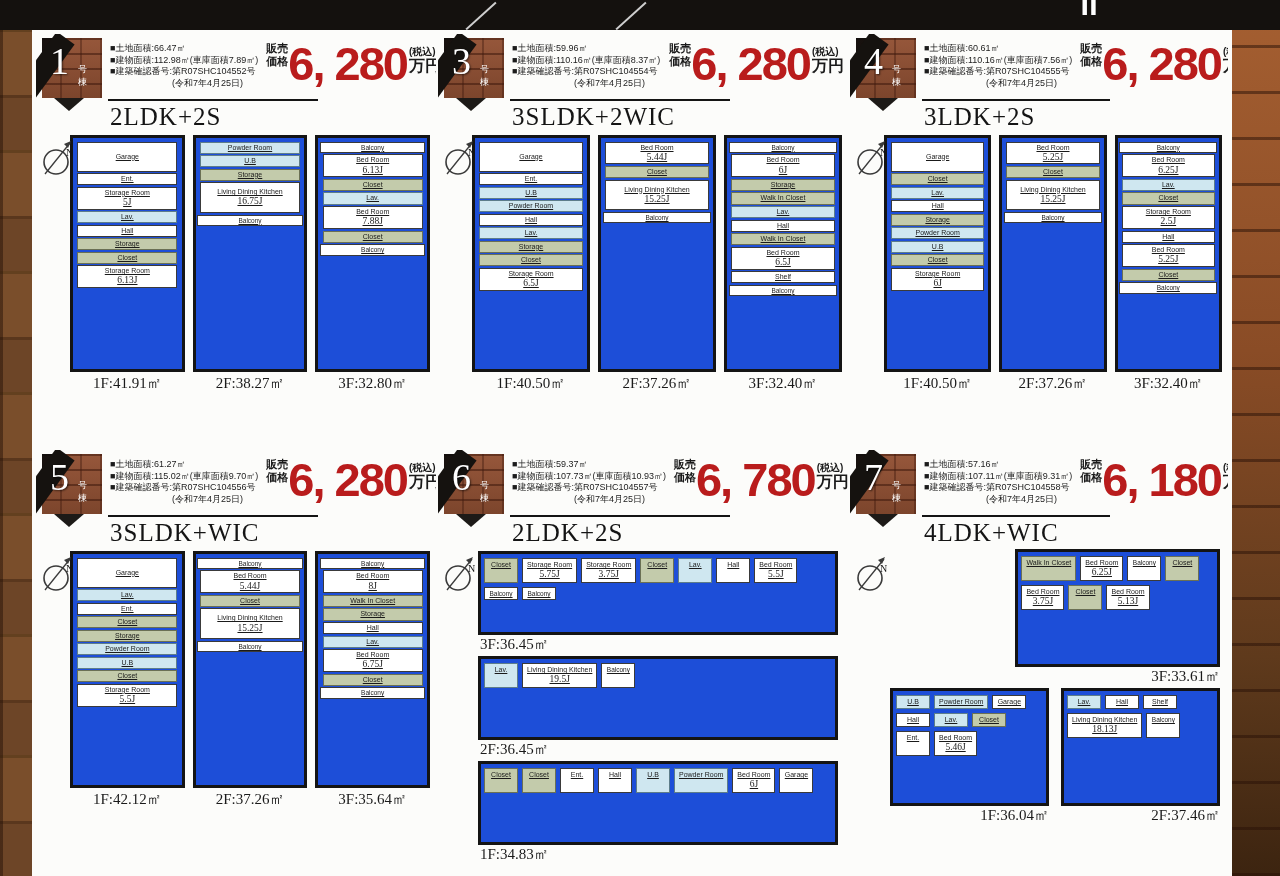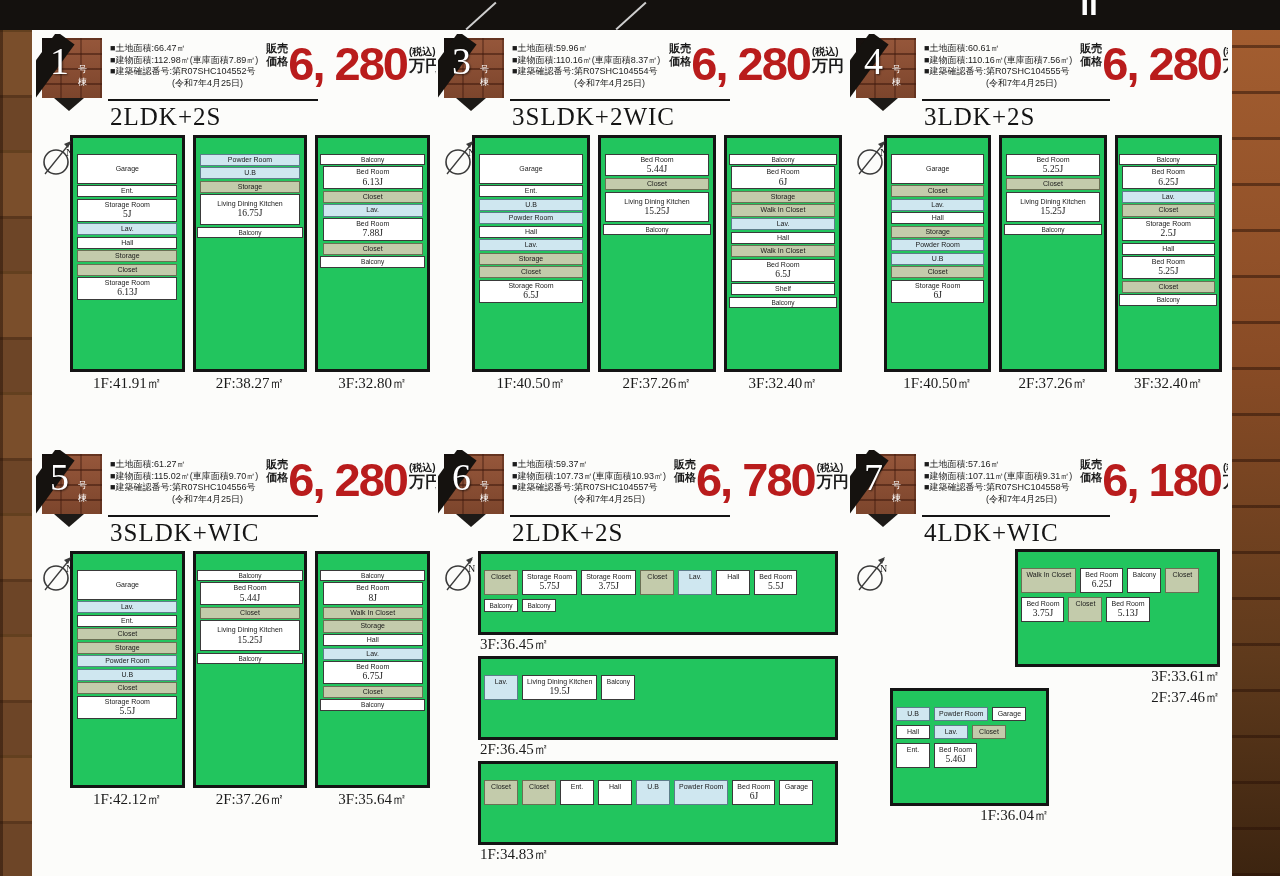--- a/index.html
+++ b/index.html
@@ -67,7 +67,7 @@
 
   .plans-tall { display:flex; gap:8px; margin:4px 6px 0 34px; height:258px; }
   .plan-col { flex:1 1 0; display:flex; flex-direction:column; min-width:0; }
-  .plan-box { flex:1 1 auto; border:3px solid #141414; background:#22c55e; padding:14px 1px; overflow:hidden; }
+  .plan-box { flex:1 1 auto; border:3px solid #141414; background:#1d4ed8; padding:2px 1px; overflow:hidden;text-decoration:underline; }
   .plan-caption { font-size:15px; text-align:center; padding-top:2px; font-family:"Liberation Serif",serif; }
 
   .room { display:block; width:94%; margin:1.5px auto; border:1px solid #3a3a3a; background:#fff;

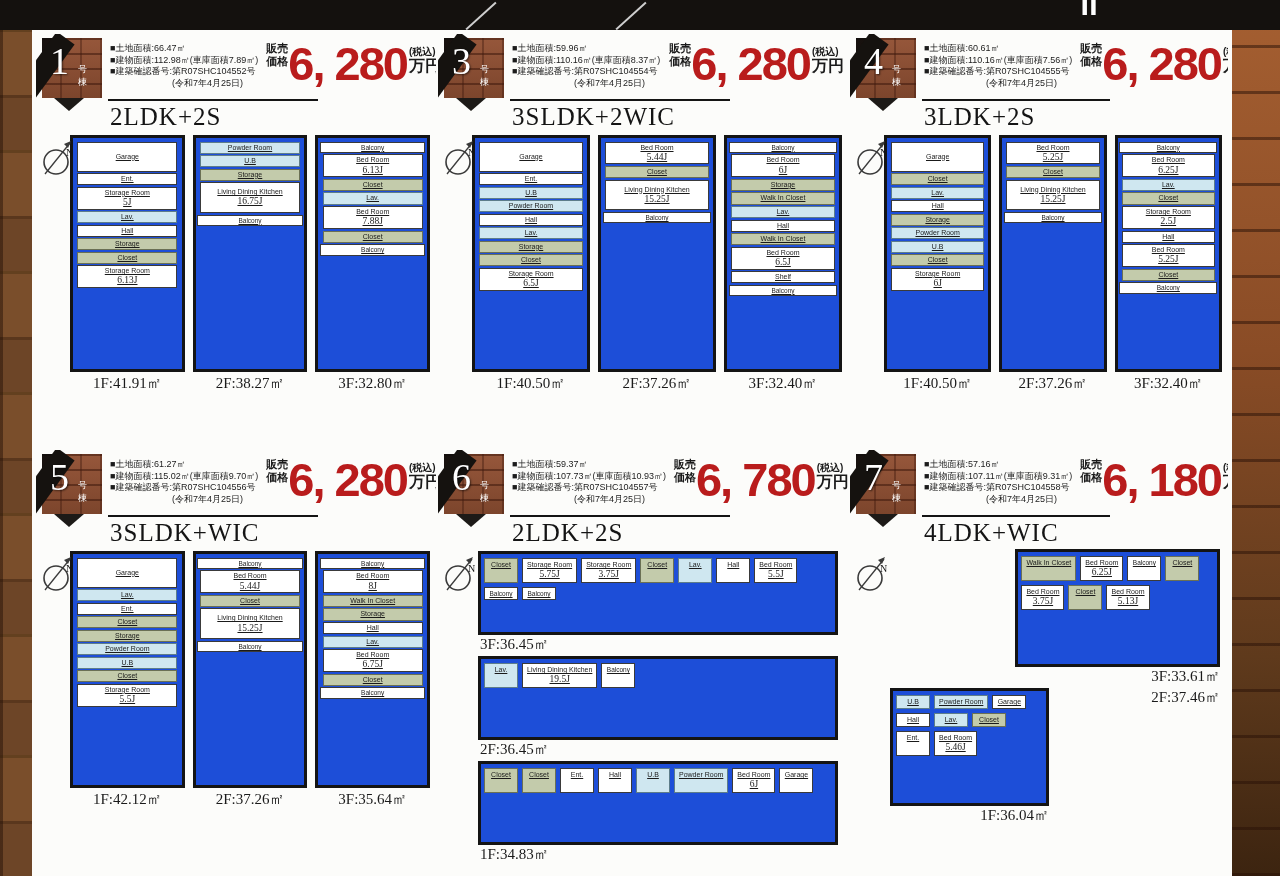--- a/index.html
+++ b/index.html
@@ -800,6 +800,24 @@
                 <div class="plan-caption">1F:36.04㎡</div>
               </div>
               <div class="plan-col">
+                <div class="plan-box">
+                  <div class="room room-b">
+                    <span class="room-name">Lav.</span>
+                  </div>
+                  <div class="room room-w">
+                    <span class="room-name">Hall</span>
+                  </div>
+                  <div class="room room-w">
+                    <span class="room-name">Shelf</span>
+                  </div>
+                  <div class="room room-w room-main">
+                    <span class="room-name">Living Dining Kitchen</span>
+                    <span class="room-size">18.13J</span>
+                  </div>
+                  <div class="room room-bal">
+                    <span class="room-name">Balcony</span>
+                  </div>
+                </div>
                 <div class="plan-caption">2F:37.46㎡</div>
               </div>
             </div>

